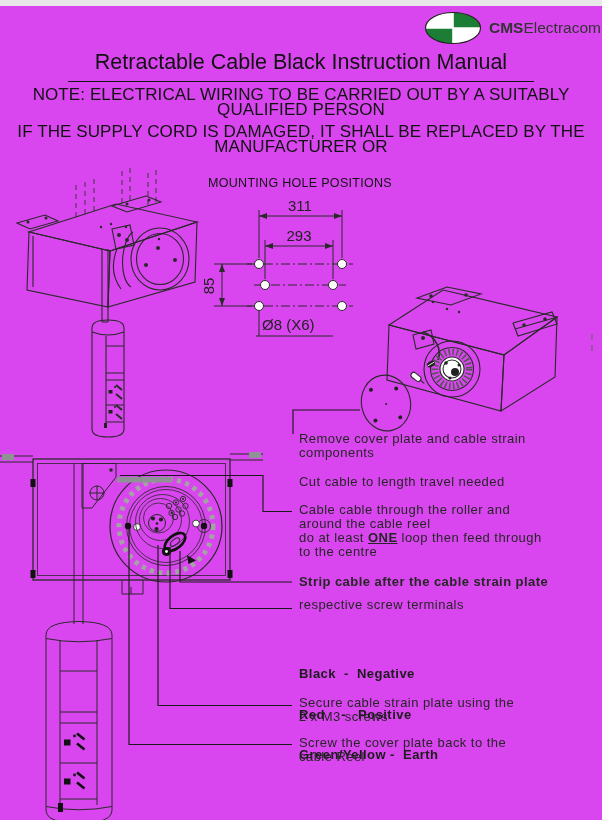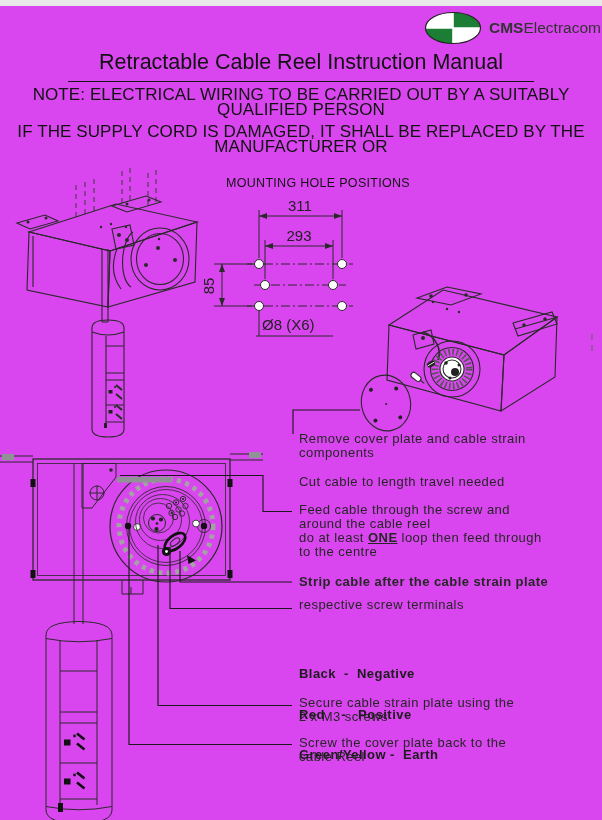--- a/index.html
+++ b/index.html
@@ -40,7 +40,7 @@
   </svg>
   <div class="abs brand"><b>CMS</b><span>Electracom</span></div>
 
-  <div class="abs doc-title">Retractable Cable Reel Instruction Manual</div>
+  <div class="abs doc-title">Retractable Cable Black Instruction Manual</div>
   <div class="abs title-rule"></div>
   <div class="abs note n1">NOTE: ELECTRICAL WIRING TO BE CARRIED OUT BY A SUITABLY QUALIFIED PERSON</div>
   <div class="abs note n2">

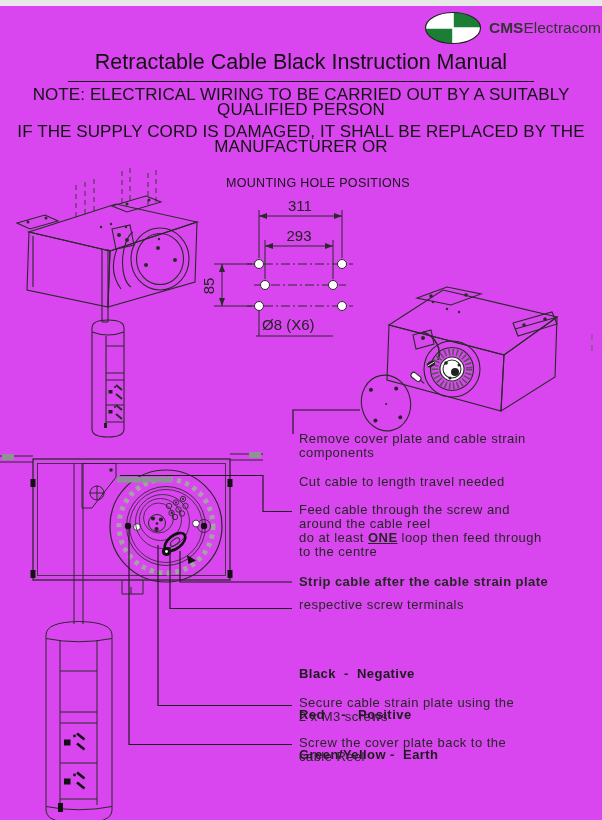--- a/index.html
+++ b/index.html
@@ -15,7 +15,7 @@
   .title-rule{left:68px;top:75px;width:466px;height:1.4px;background:#161616;}
   .note{left:4px;top:0;width:594px;text-align:center;font-size:17px;color:#121212;line-height:14.5px;letter-spacing:.1px;}
   .n1{top:82px;} .n2{top:119px;} .n3{top:149px;}
-  .mount-label{left:190px;top:170px;width:220px;text-align:right;font-size:12.5px;letter-spacing:.3px;color:#141414;}
+  .mount-label{left:190px;top:170px;width:220px;text-align:center;font-size:12.5px;letter-spacing:.3px;color:#141414;}
   .step{left:299px;width:272px;font-size:13px;line-height:14px;letter-spacing:.45px;color:#262626;}
   .s-remove{top:426px;} .s-cut{top:469px;} .s-feed{top:497px;}
   .s-strip{top:569px;font-weight:bold;} .s-connect{top:592px;}

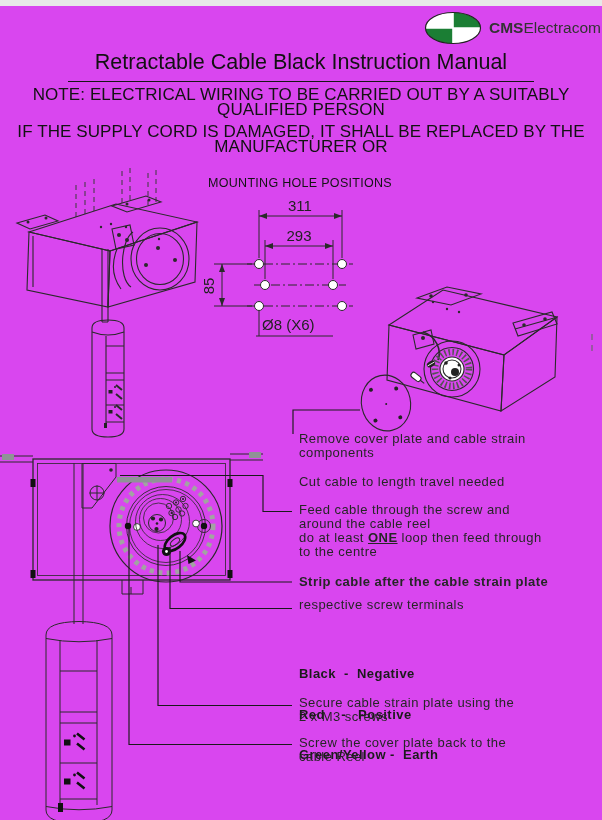--- a/index.html
+++ b/index.html
@@ -271,7 +271,7 @@
   </div>
   <div class="abs step s-cut">Cut cable to length travel needed</div>
   <div class="abs step s-feed">
-    <div>Feed cable through the screw and</div>
+    <div>Cable cable through the roller and</div>
     <div>around the cable reel</div>
     <div><span>do at least </span><span class="em-one">ONE</span><span> loop then feed through</span></div>
     <div>to the centre</div>

